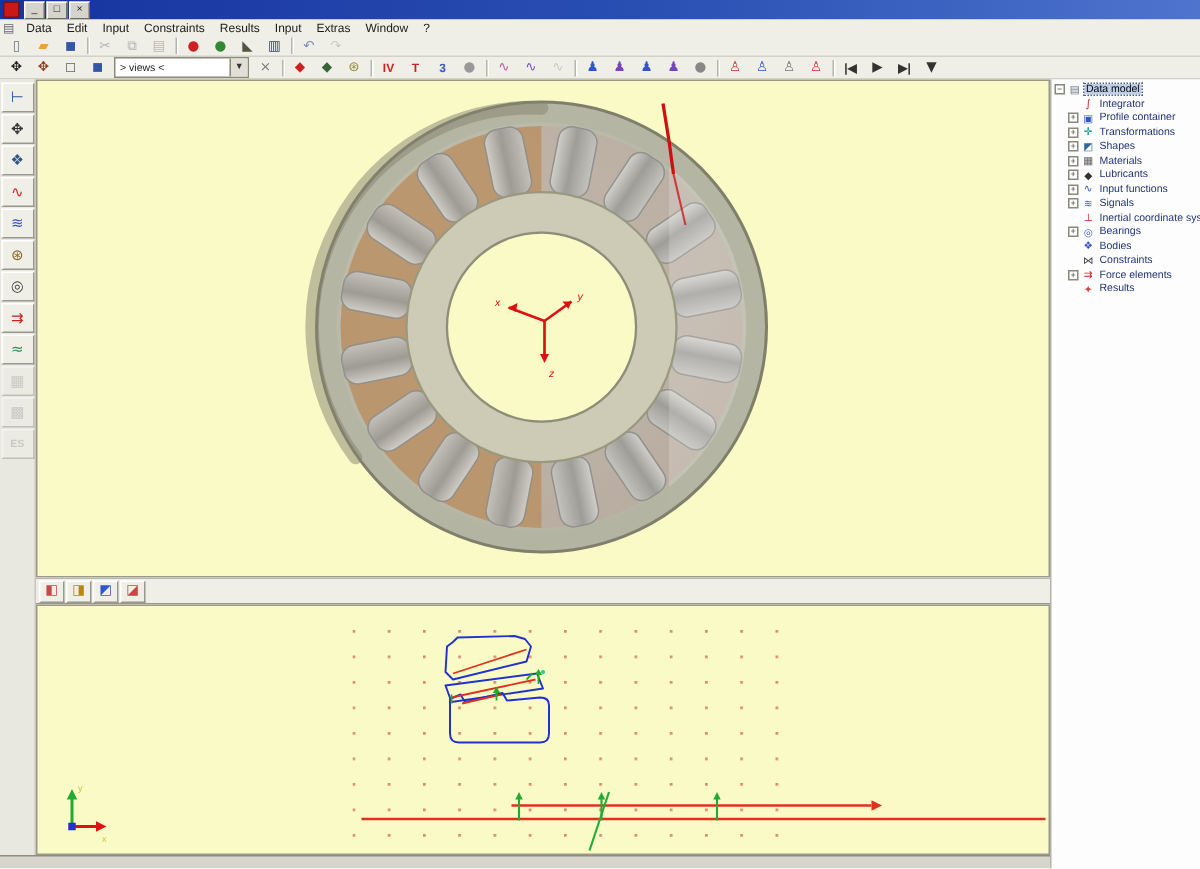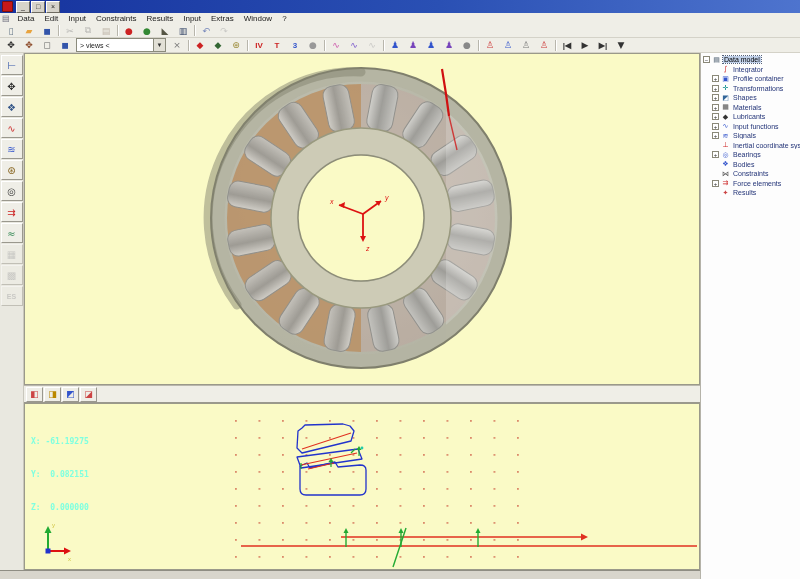--- a/index.html
+++ b/index.html
@@ -250,11 +250,6 @@
   </div>
 
 <div class="view2d">
-  <div class="readout">
-    <div>X: -61.19275</div>
-    <div>Y:  0.082151</div>
-    <div>Z:  0.000000</div>
-  </div>
   <svg width="674" height="165" viewBox="0 0 674 165">
     <defs>
       <pattern id="dots" x="210" y="16" width="23.5" height="17" patternUnits="userSpaceOnUse">

